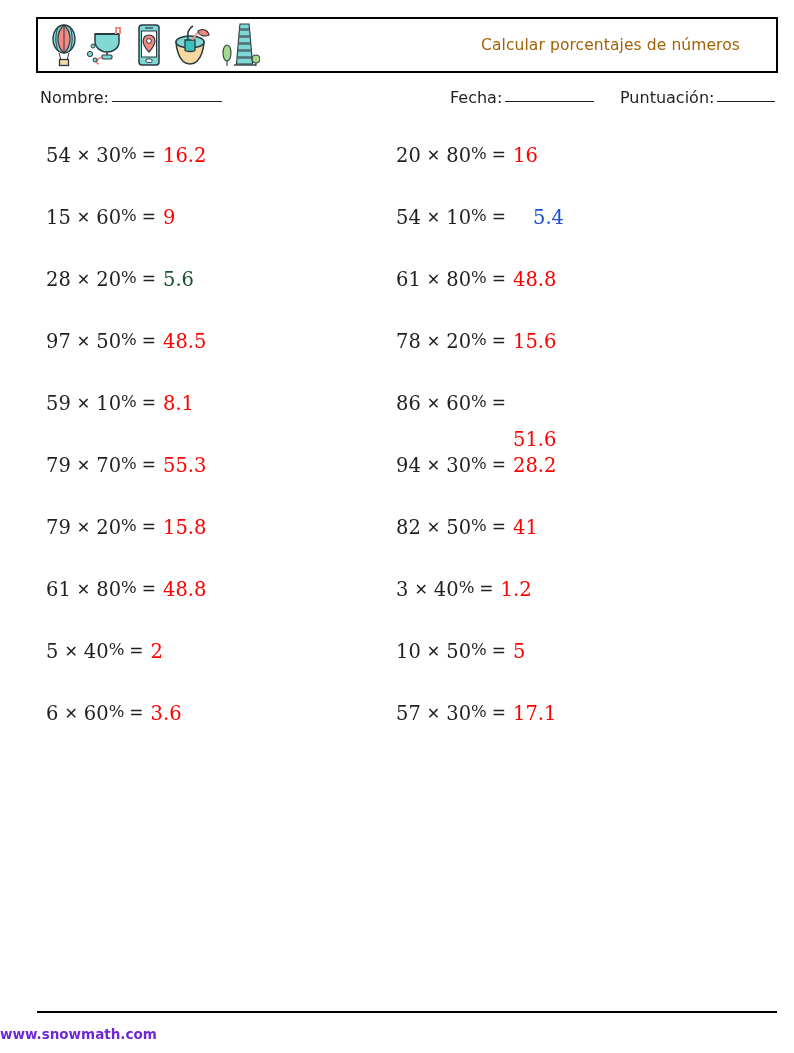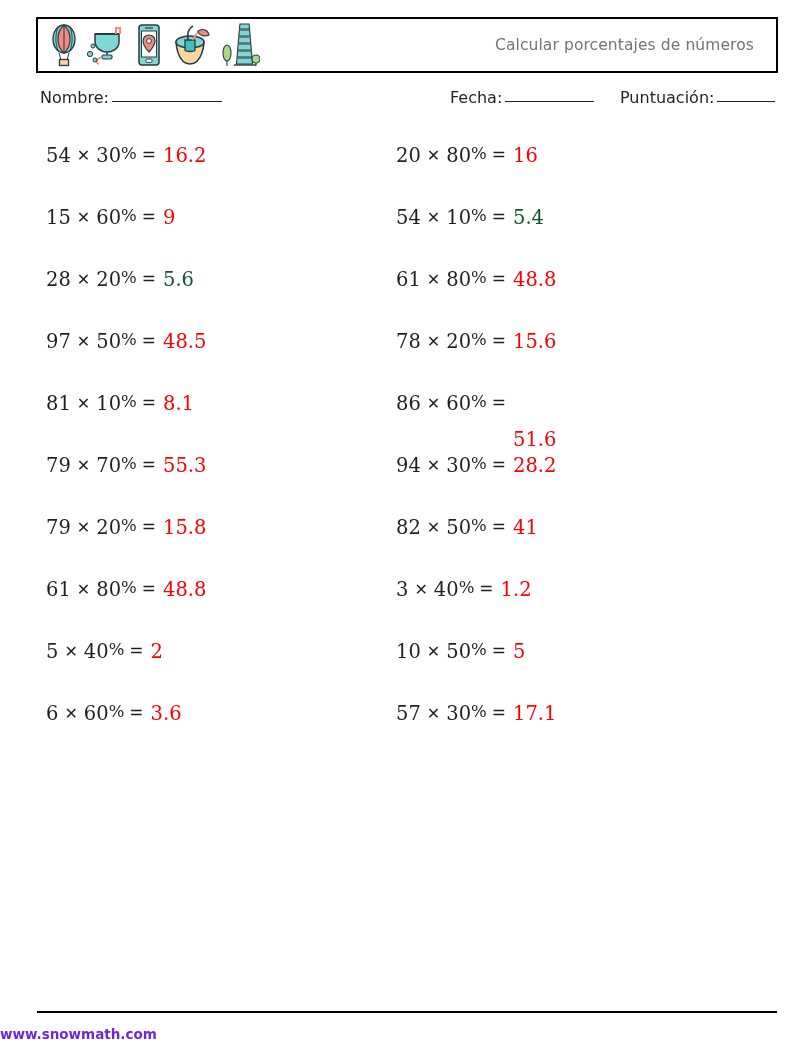--- a/index.html
+++ b/index.html
@@ -41,14 +41,14 @@
 
   #worksheet-title {
     position: absolute;
-    right: 22px;
+    right: 36px;
     top: 0;
     height: 100%;
     display: flex;
     align-items: center;
     font-size: 15.5px;
     font-family: "DejaVu Sans", sans-serif;
-    color: #737373;
+    color: #a16207;
     letter-spacing: 0.1px;
     white-space: nowrap;
   }

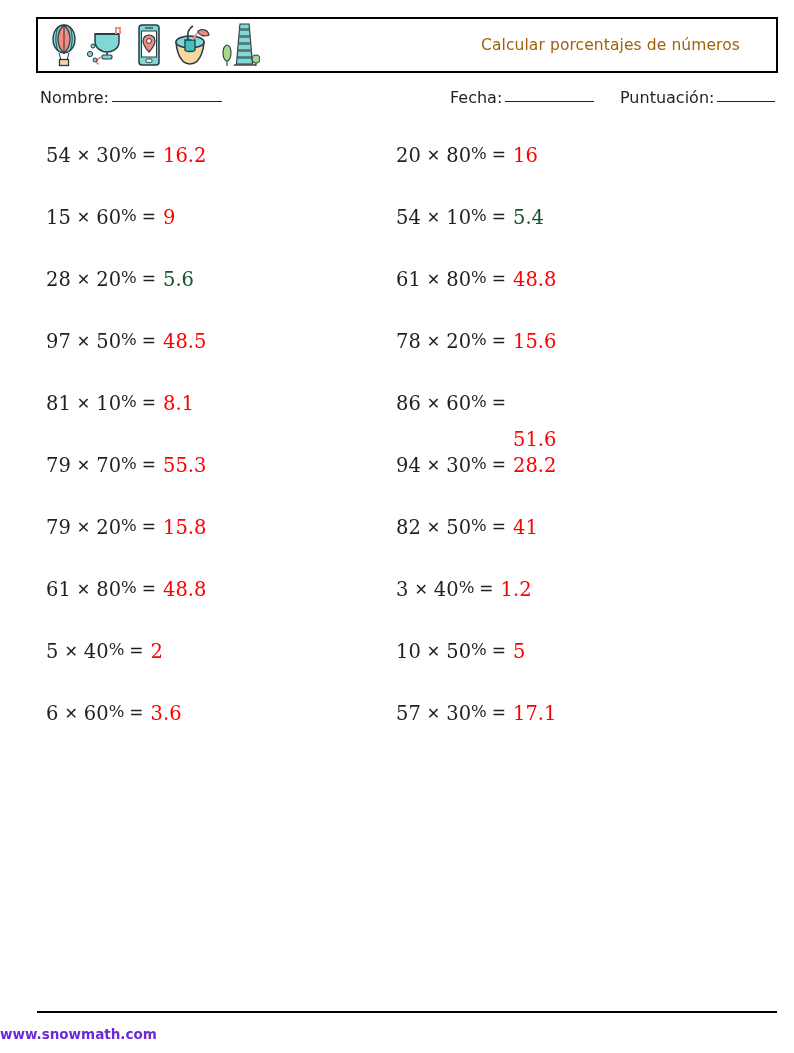--- a/index.html
+++ b/index.html
@@ -348,7 +348,7 @@
         <span class="p-operand">10</span>
         <span class="p-percent-sign">%</span>
         <span class="p-equals">=</span>
-        <span class="p-answer" style="color: #14532d;">5.4</span>
+        <span class="p-answer" style="color: #1d4ed8; margin-left: 20px;">5.4</span>
       </div>
       <div class="problem-row">
         <span class="p-operand">61</span>

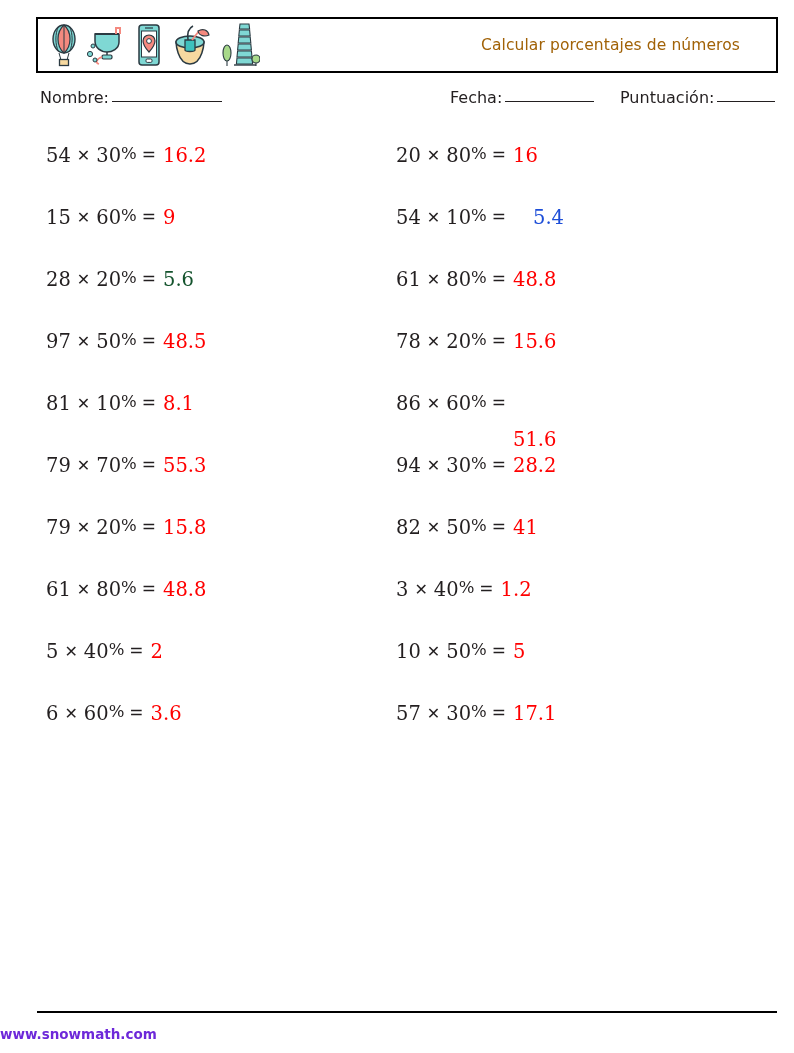--- a/index.html
+++ b/index.html
@@ -285,7 +285,7 @@
         <span class="p-answer" style="color: rgb(255, 0, 0);">48.5</span>
       </div>
       <div class="problem-row">
-        <span class="p-operand">81</span>
+        <span class="p-operand">59</span>
         <span class="p-times">✕</span>
         <span class="p-operand">10</span>
         <span class="p-percent-sign">%</span>

